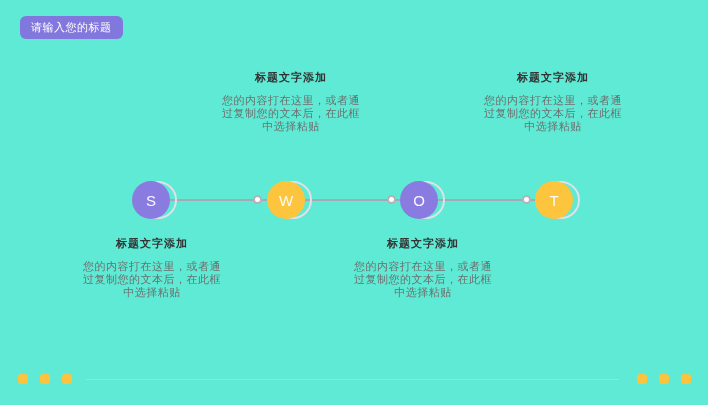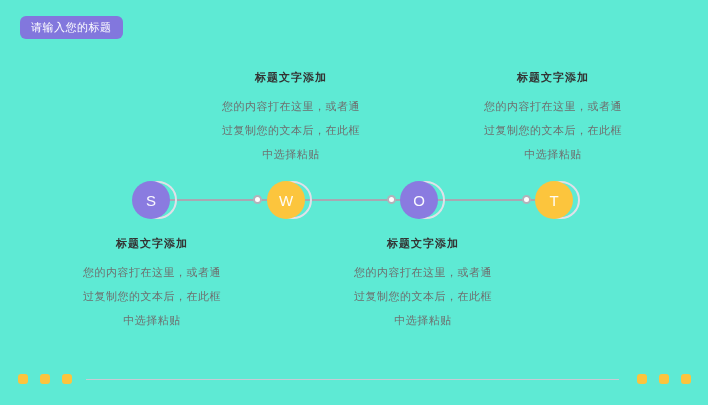--- a/index.html
+++ b/index.html
@@ -100,7 +100,7 @@
   .tblock .body {
     font-size: 11px;
     color: #6e6e6e;
-    line-height: 24px;
+    line-height: 13px;
     white-space: pre-line;
     letter-spacing: 0.5px;
   }

